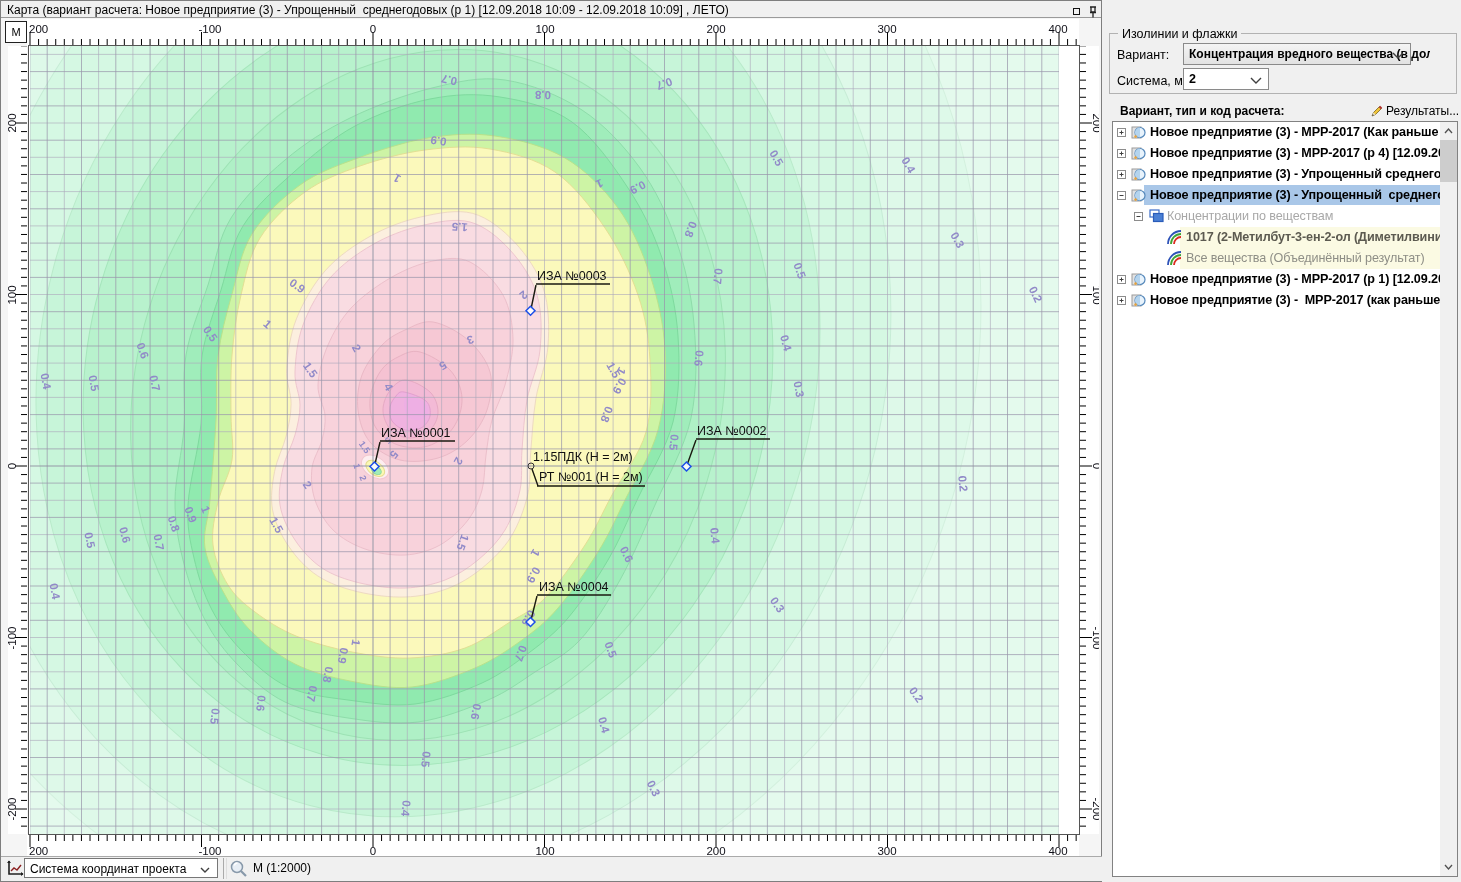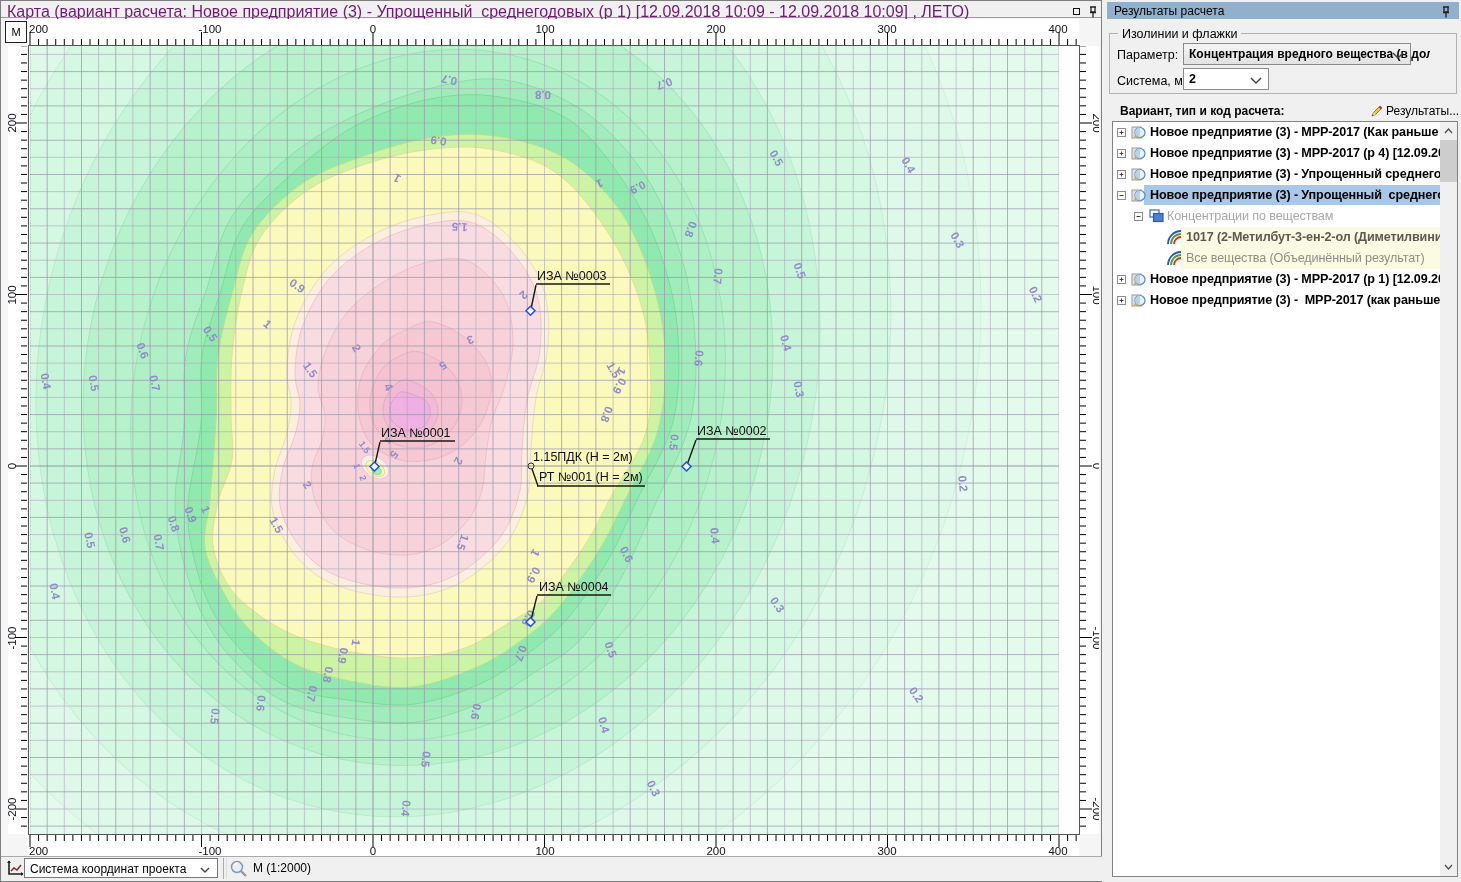--- a/index.html
+++ b/index.html
@@ -8,7 +8,7 @@
 
 <div style="position:absolute;left:0;top:0;width:1102px;height:882px;background:#f5f5f5;border:1px solid #7e7e7e">
   <div style="position:absolute;left:0px;top:0px;width:1100px;height:17px;background:#f0f0f0;border-bottom:1px solid #9a9a9a;">
-    <div style="position:absolute;left:6px;top:2px;font-size:16px;color:#701a75;white-space:pre">Карта (вариант расчета: Новое предприятие (3) - Упрощенный  среднегодовых (р 1) [12.09.2018 10:09 - 12.09.2018 10:09] , ЛЕТО)</div>
+    <div style="position:absolute;left:6px;top:2px;font-size:12px;color:#000000;white-space:pre">Карта (вариант расчета: Новое предприятие (3) - Упрощенный  среднегодовых (р 1) [12.09.2018 10:09 - 12.09.2018 10:09] , ЛЕТО)</div>
     <div style="position:absolute;left:1072px;top:7px;width:7px;height:7px;border:1.5px solid #101010"></div>
     <div style="position:absolute;left:1087px;top:3px"><svg width="10" height="12" viewBox="0 0 10 12">
           <path d="M2,1h6M3,1v5h4V1M2,6.5h6M5,6.5v5" stroke="#202020" stroke-width="1.3" fill="none"></path>

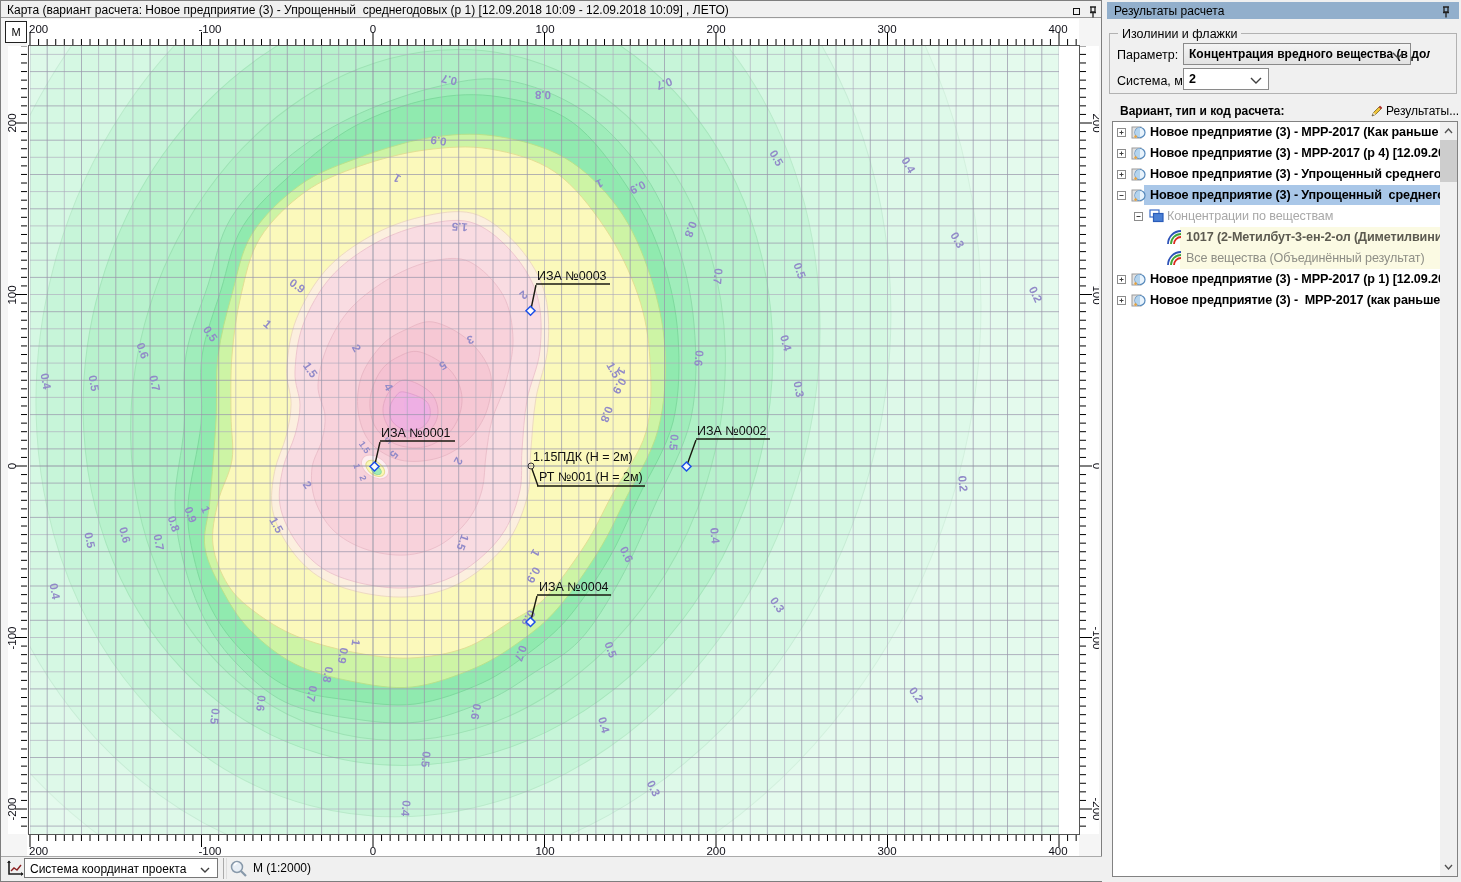--- a/index.html
+++ b/index.html
@@ -220,12 +220,6 @@
 </div>
 
 <div style="position:absolute;left:1104px;top:0;width:357px;height:882px;background:#f0f0f0">
-  <div style="position:absolute;left:3px;top:2px;width:352px;height:17px;background:#92afcc">
-    <div style="position:absolute;left:7px;top:2px;font-size:12px;color:#000">Результаты расчета</div>
-    <div style="position:absolute;right:8px;top:2px"><svg width="10" height="12" viewBox="0 0 10 12">
-          <path d="M2,1h6M3,1v5h4V1M2,6.5h6M5,6.5v5" stroke="#202020" stroke-width="1.3" fill="none"></path>
-        </svg></div>
-  </div>
 
   <div style="position:absolute;left:5px;top:33px;width:348px;height:61px;border:1px solid #b2b2b2"></div>
   <div style="position:absolute;left:14px;top:27px;background:#f0f0f0;padding:0 4px;font-size:12.5px;font-weight:normal">Изолинии и флажки</div>

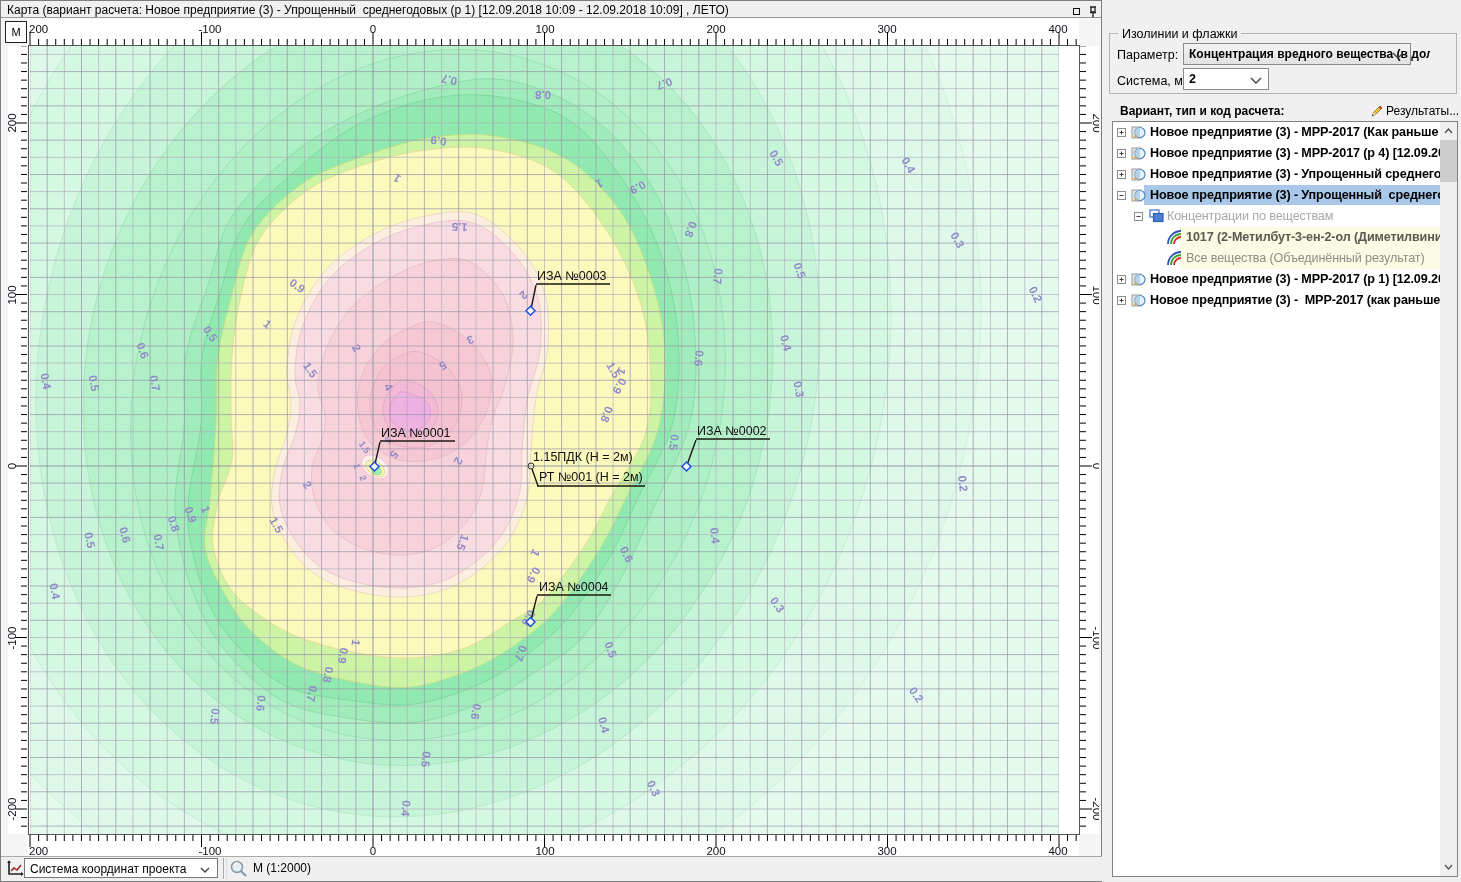--- a/index.html
+++ b/index.html
@@ -223,7 +223,7 @@
 
   <div style="position:absolute;left:5px;top:33px;width:348px;height:61px;border:1px solid #b2b2b2"></div>
   <div style="position:absolute;left:14px;top:27px;background:#f0f0f0;padding:0 4px;font-size:12.5px;font-weight:normal">Изолинии и флажки</div>
-  <div style="position:absolute;left:13px;top:48px;font-size:12.5px">Параметр:</div>
+  <div style="position:absolute;left:13px;top:48px;font-size:12.5px">Вариант:</div>
   <div style="position:absolute;left:79px;top:43px;width:228px;height:22px;background:linear-gradient(#f4f4f4,#e2e2e2);border:1px solid #8a8a8a">
     <div style="position:absolute;left:5px;top:3px;font-size:12px;font-weight:bold;white-space:pre;overflow:hidden;width:241px">Концентрация вредного вещества (в дол</div>
     <svg width="12" height="7" style="position:absolute;right:6px;top:8px">

